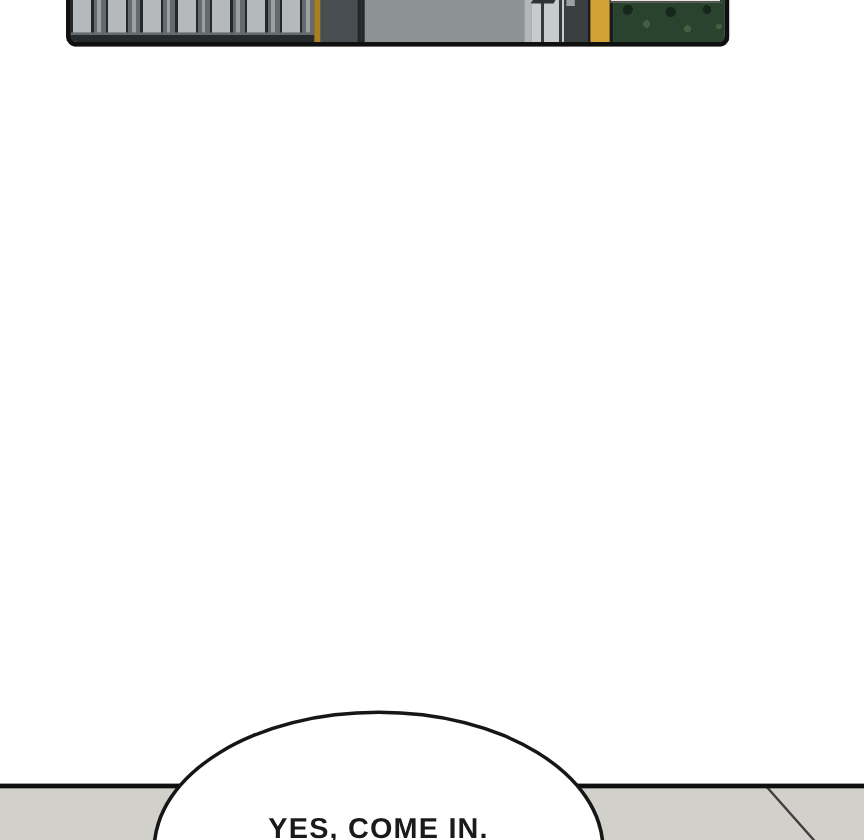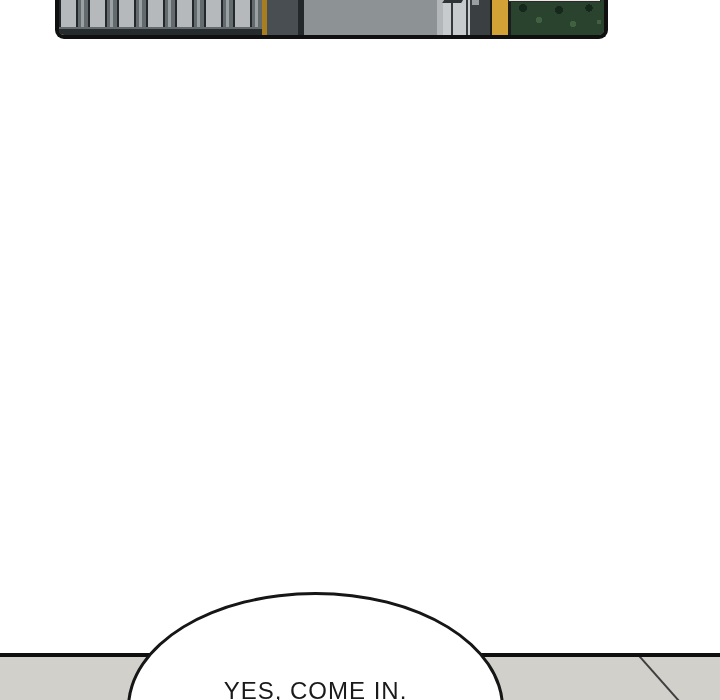--- a/index.html
+++ b/index.html
@@ -10,6 +10,7 @@
     overflow: hidden;
     background: var(--page-bg, #fff);
     font-family: "Liberation Sans", sans-serif;
+    font-weight: bold;
   }
 
   

